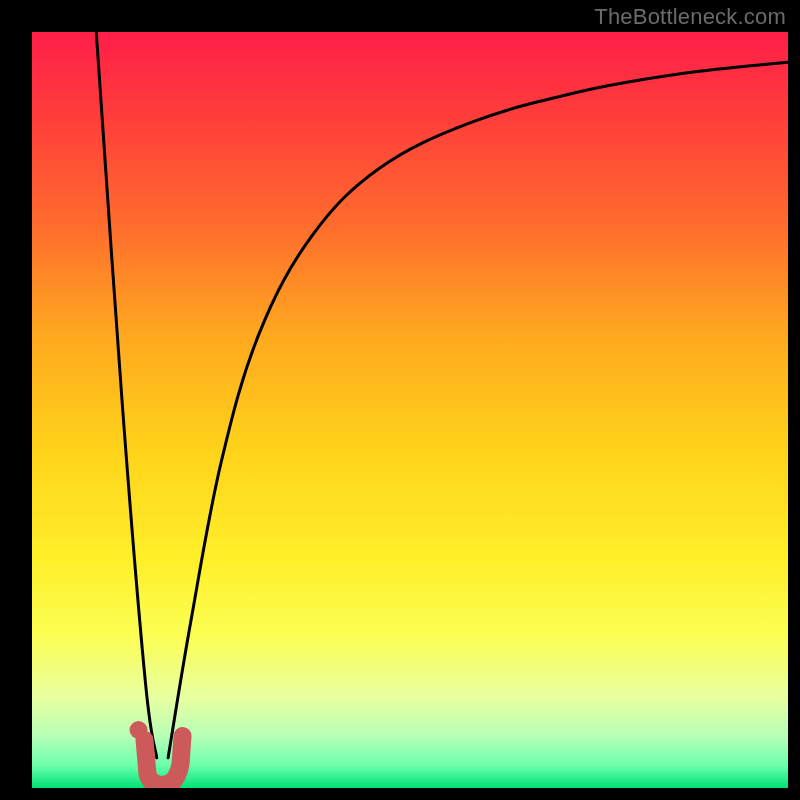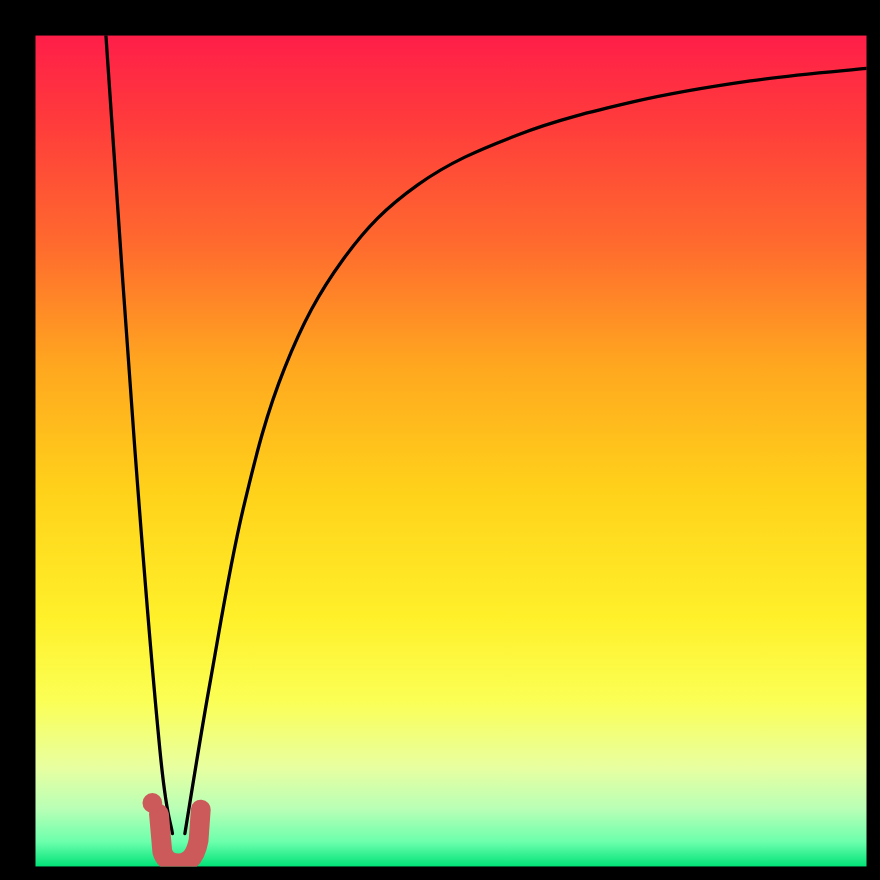--- a/index.html
+++ b/index.html
@@ -70,6 +70,7 @@
       <circle id="marker-dot" r="9" cx="106.52000000000001" cy="698" fill="#cc5a5a"></circle>
     </svg>
   </div>
+  <div class="watermark">TheBottleneck.com</div>
 </div>
 
 </body></html>

